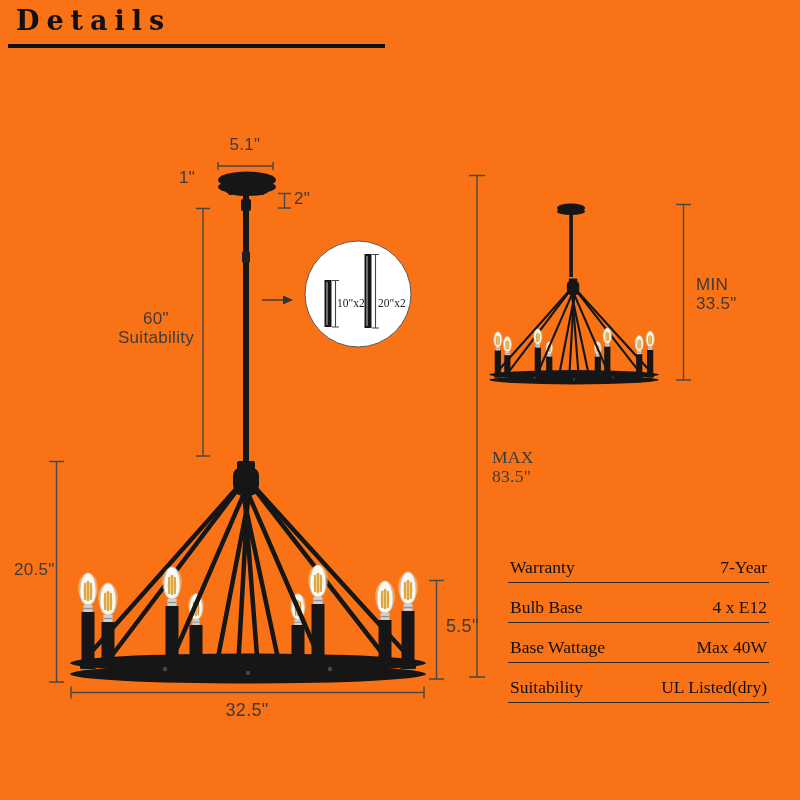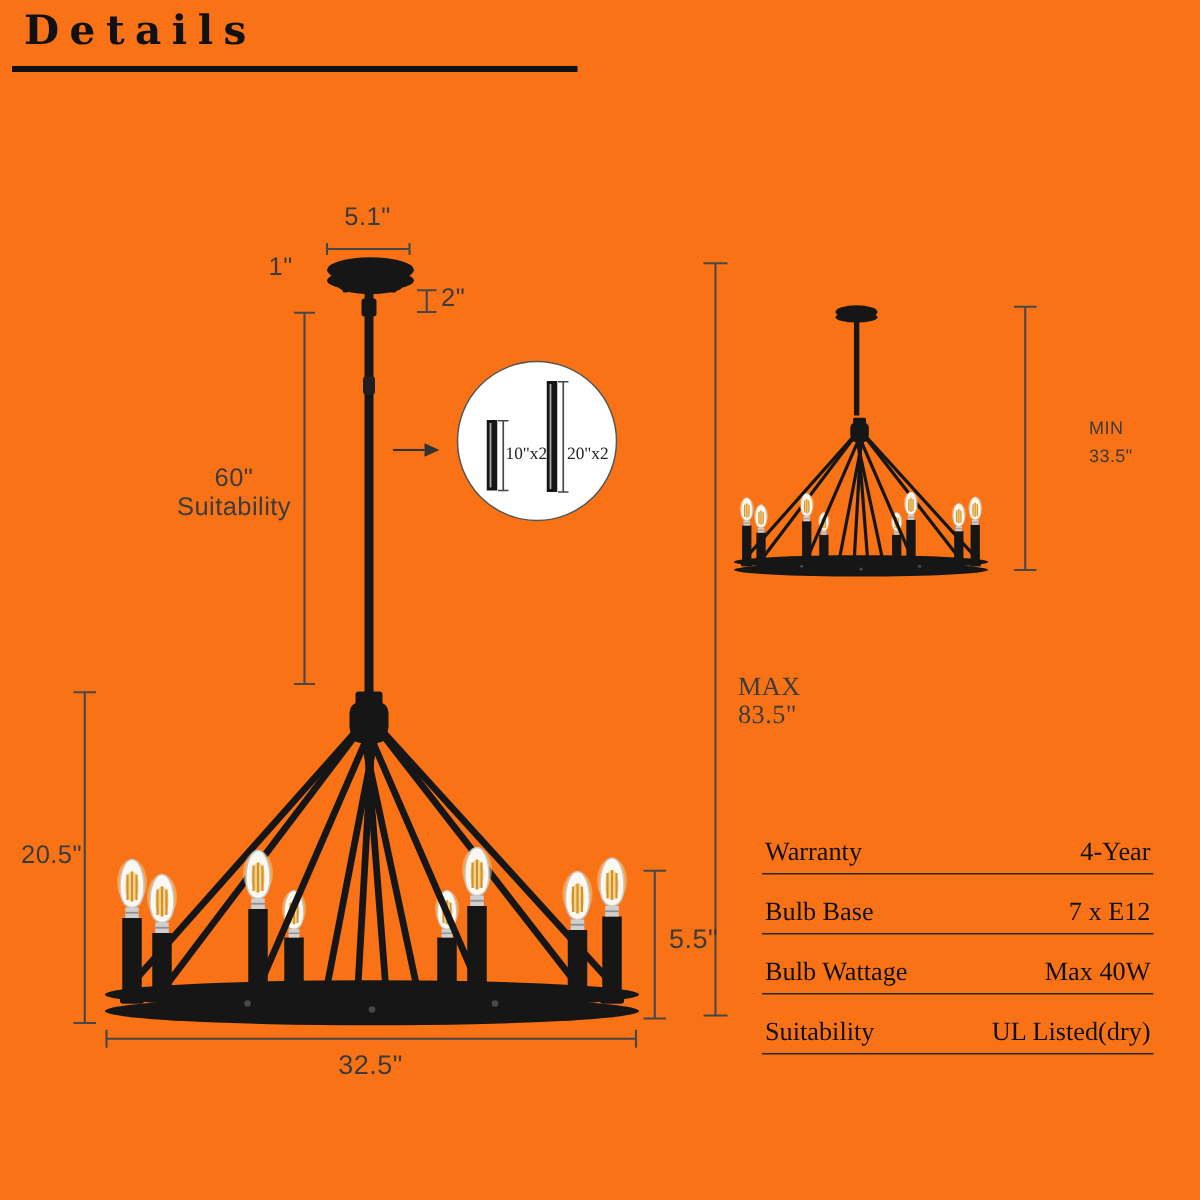--- a/index.html
+++ b/index.html
@@ -178,7 +178,7 @@
     <span>MAX</span><br>
     <span>83.5"</span>
   </div>
-  <div class="lbl" style="left:726px;top:276px;font-size:12px;">
+  <div class="lbl" style="left:696px;top:276px;font-size:17px;">
     <span>MIN</span><br>
     <span>33.5"</span>
   </div>

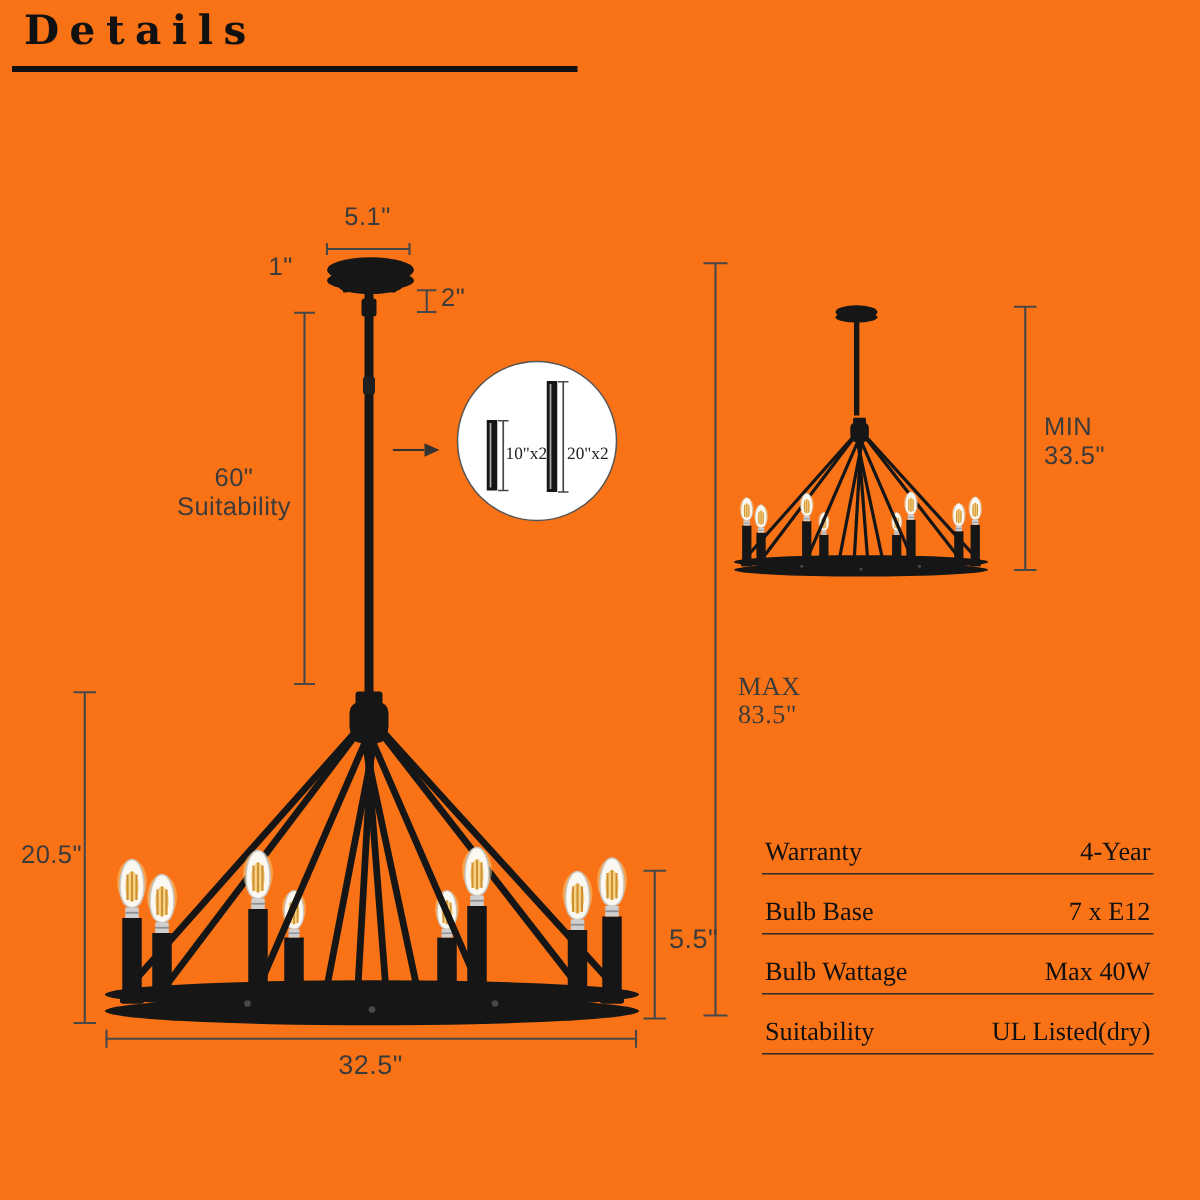--- a/index.html
+++ b/index.html
@@ -188,7 +188,7 @@
   <div class="spec">
     <div class="spec-row">
       <span>Warranty</span>
-      <span>4-Year</span>
+      <span>7-Year</span>
     </div>
     <div class="spec-row">
       <span>Bulb Base</span>

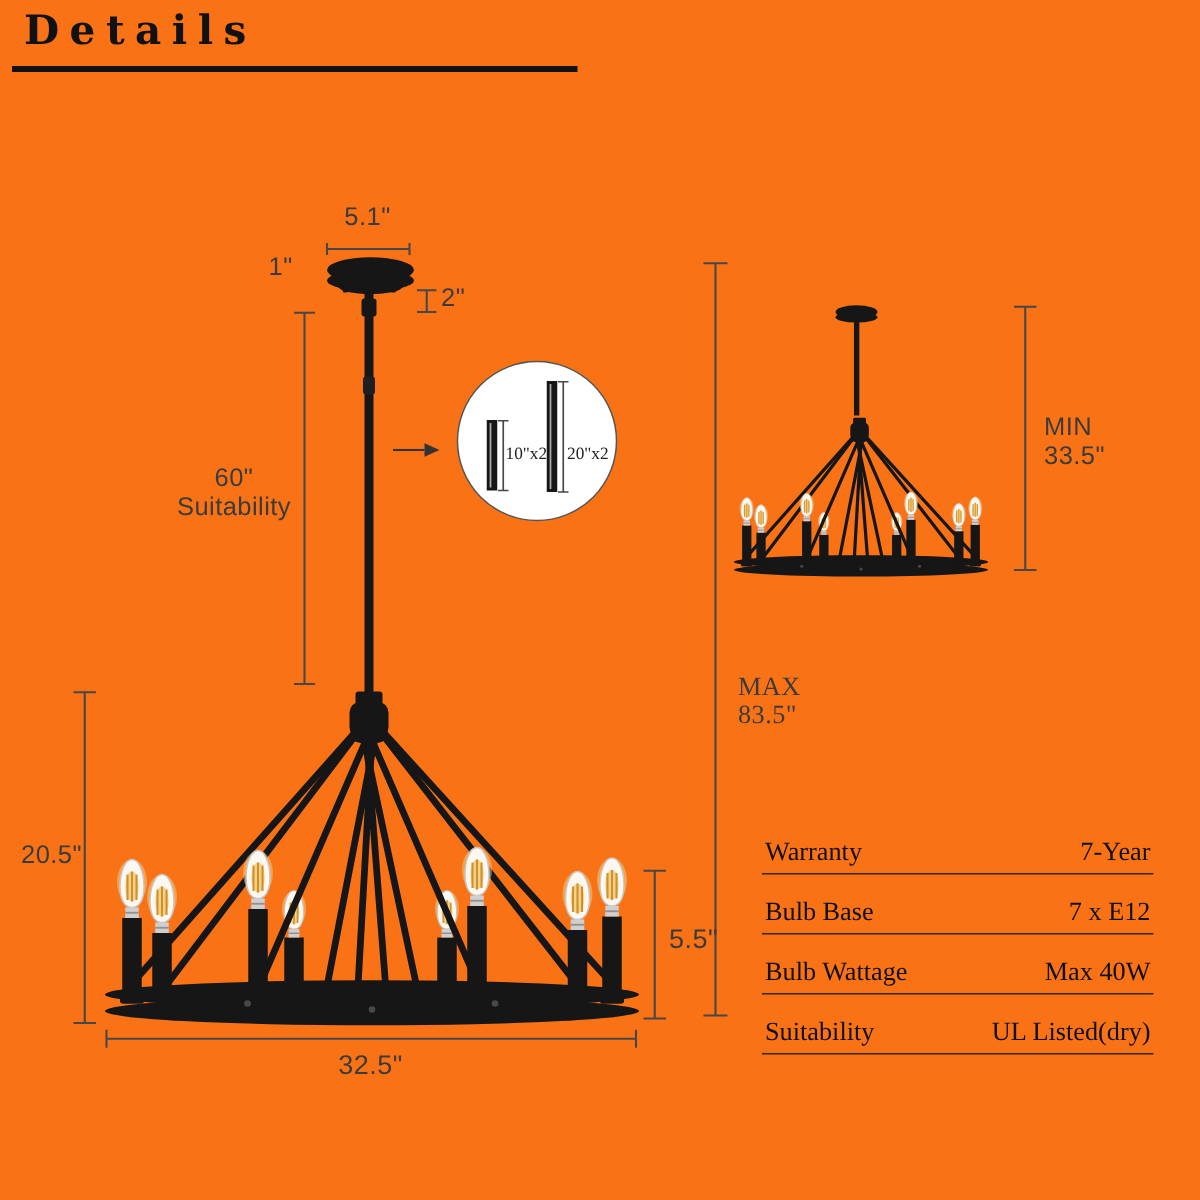--- a/index.html
+++ b/index.html
@@ -192,7 +192,7 @@
     </div>
     <div class="spec-row">
       <span>Bulb Base</span>
-      <span>7 x E12</span>
+      <span>4 x E12</span>
     </div>
     <div class="spec-row">
       <span>Bulb Wattage</span>

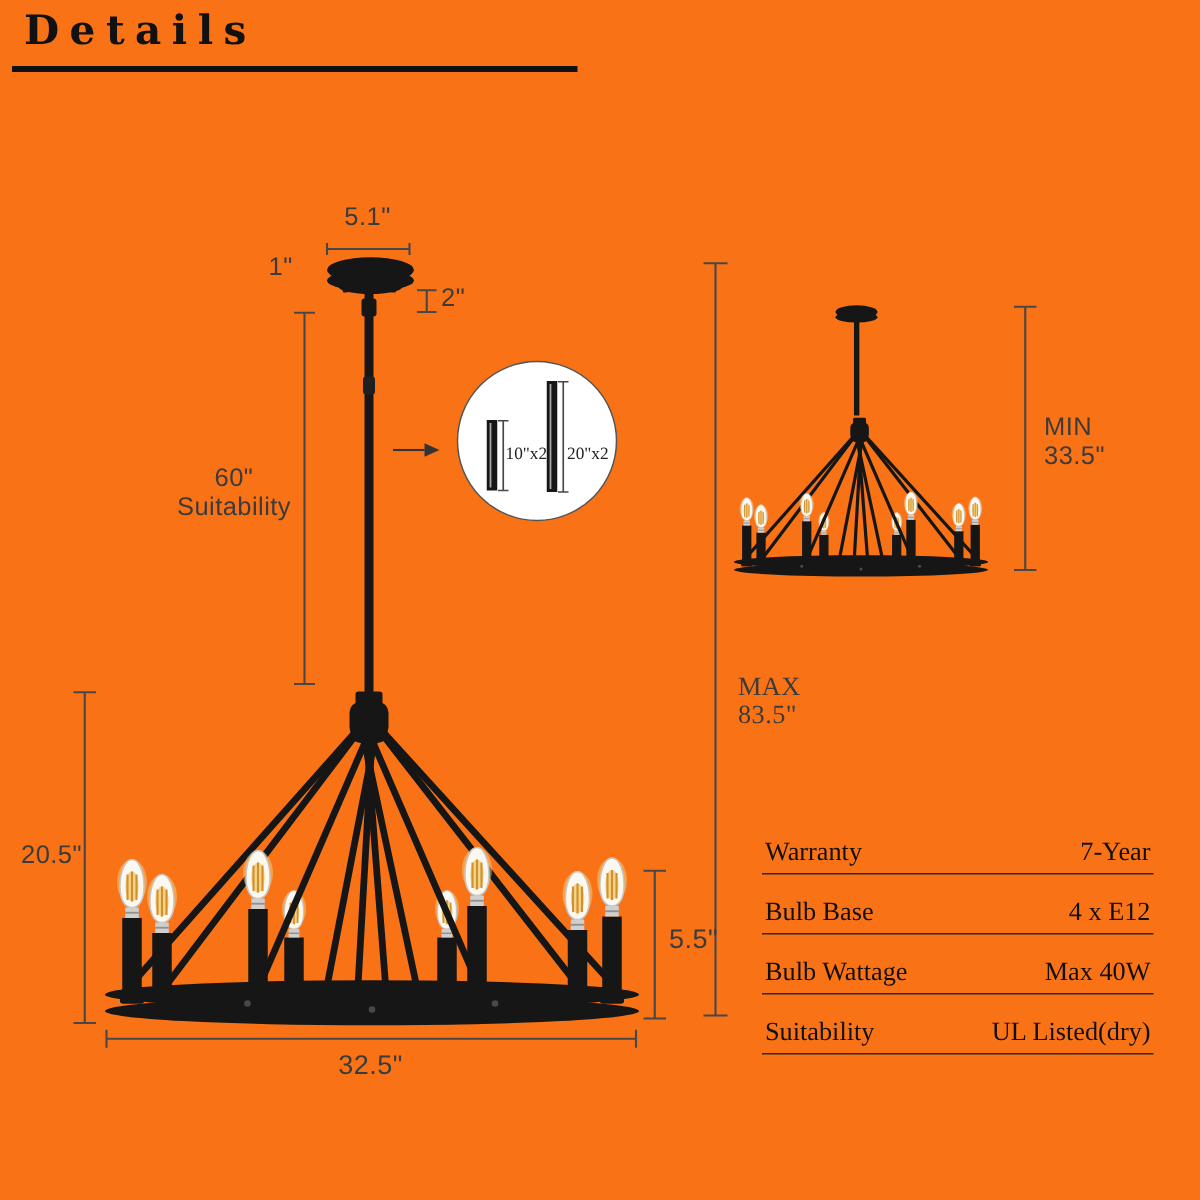--- a/index.html
+++ b/index.html
@@ -195,7 +195,7 @@
       <span>4 x E12</span>
     </div>
     <div class="spec-row">
-      <span>Bulb Wattage</span>
+      <span>Base Wattage</span>
       <span>Max 40W</span>
     </div>
     <div class="spec-row">

